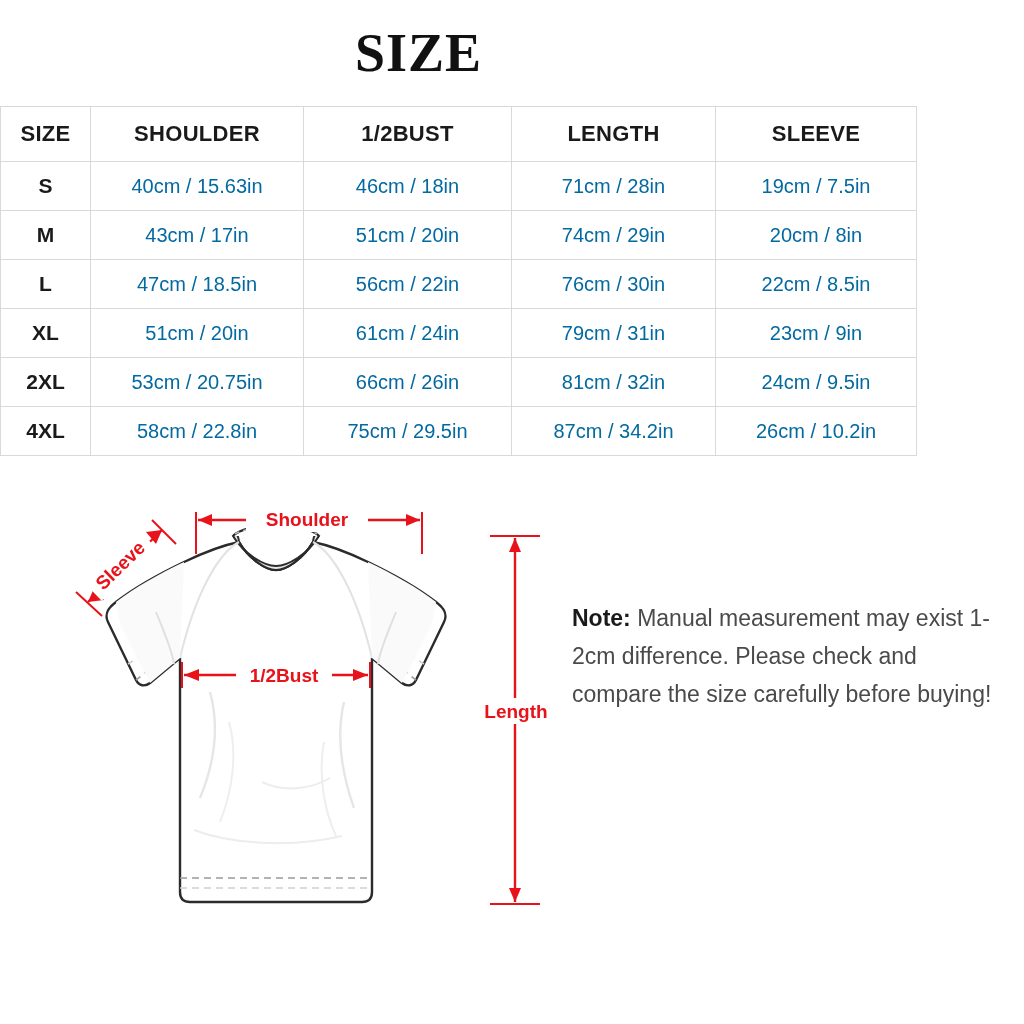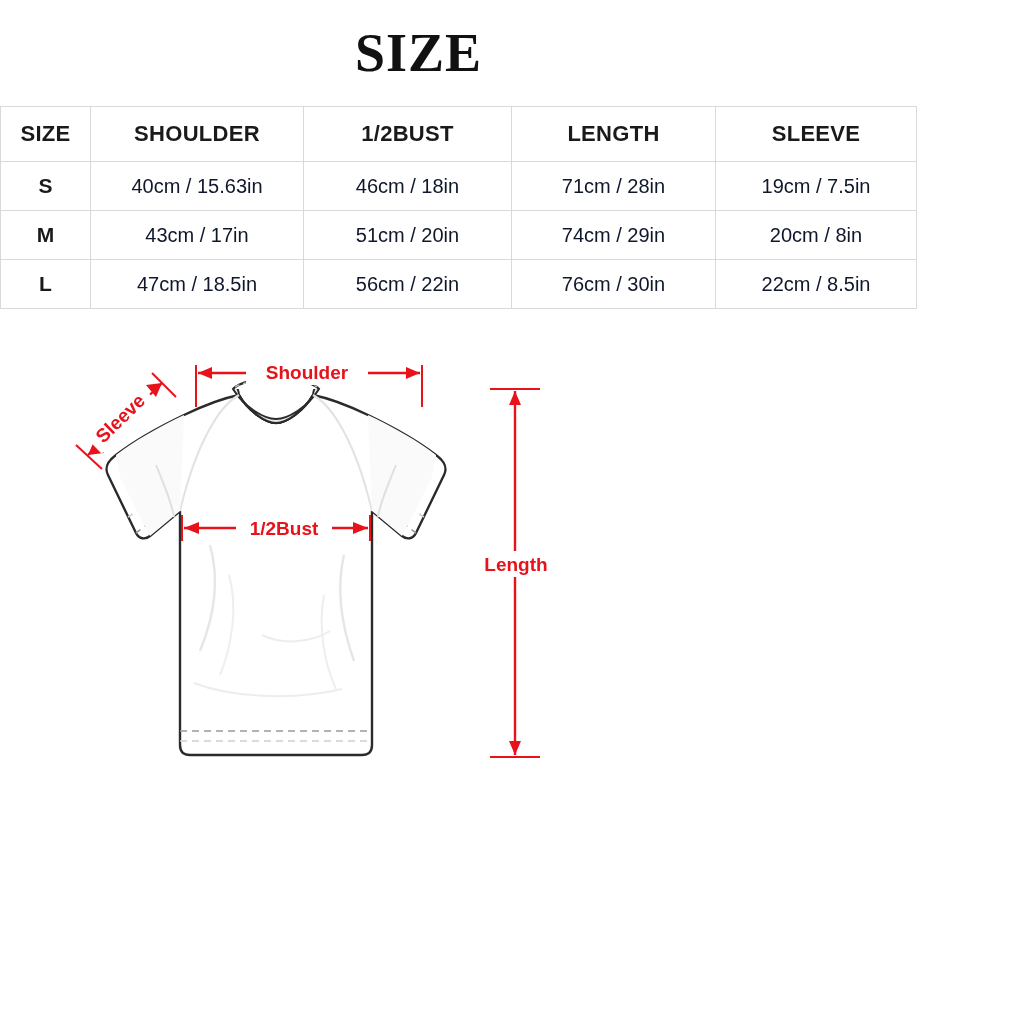--- a/index.html
+++ b/index.html
@@ -56,7 +56,7 @@
     vertical-align: middle;
     height: 46px;
     font-size: 20px;
-    color: #0f172a;
+    color: #0369a1;
   }
   table.size-table thead th {
     font-size: 22px;

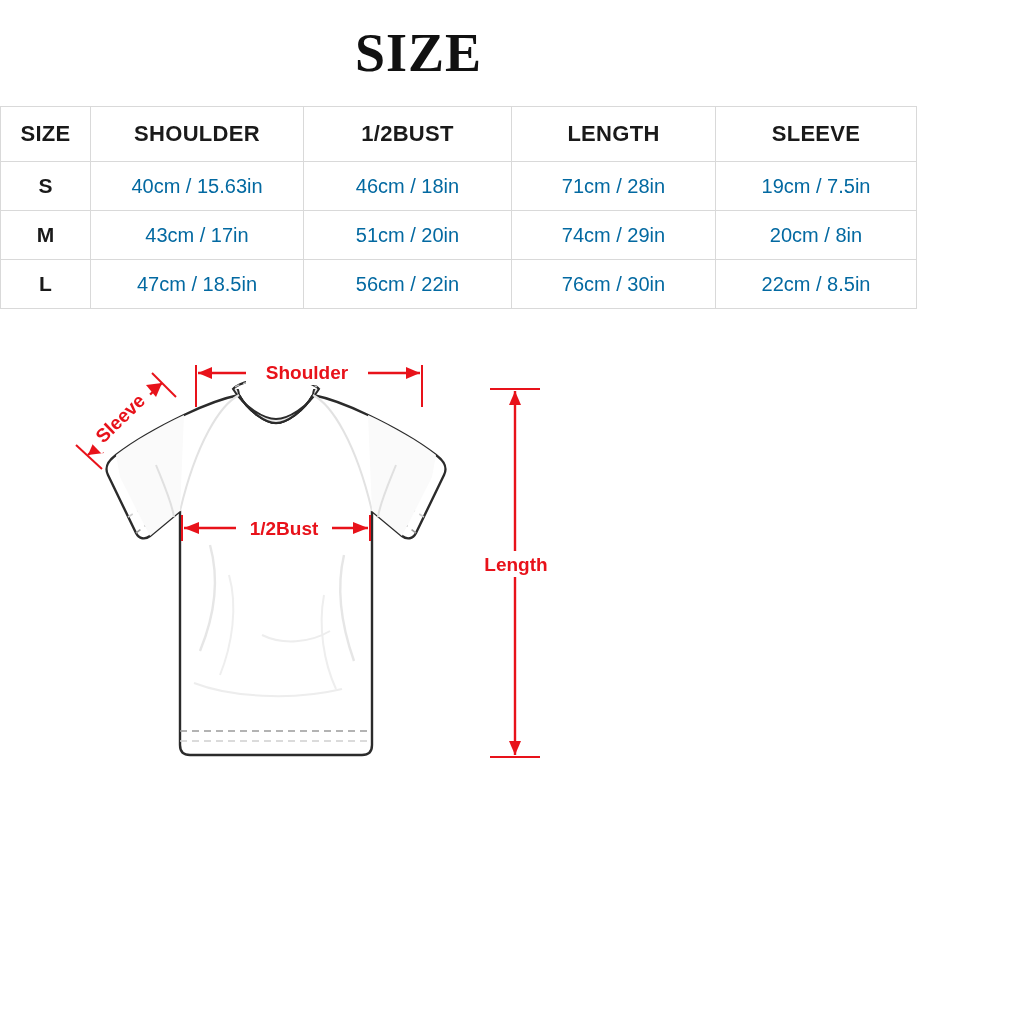--- a/index.html
+++ b/index.html
@@ -151,6 +151,13 @@
           <td>56cm / 22in</td>
           <td>76cm / 30in</td>
           <td>22cm / 8.5in</td>
+        </tr>
+        <tr>
+          <td class="size-cell">XL</td>
+          <td>51cm / 20in</td>
+          <td>61cm / 24in</td>
+          <td>79cm / 31in</td>
+          <td>23cm / 9in</td>
         </tr>
       </tbody>
     </table>

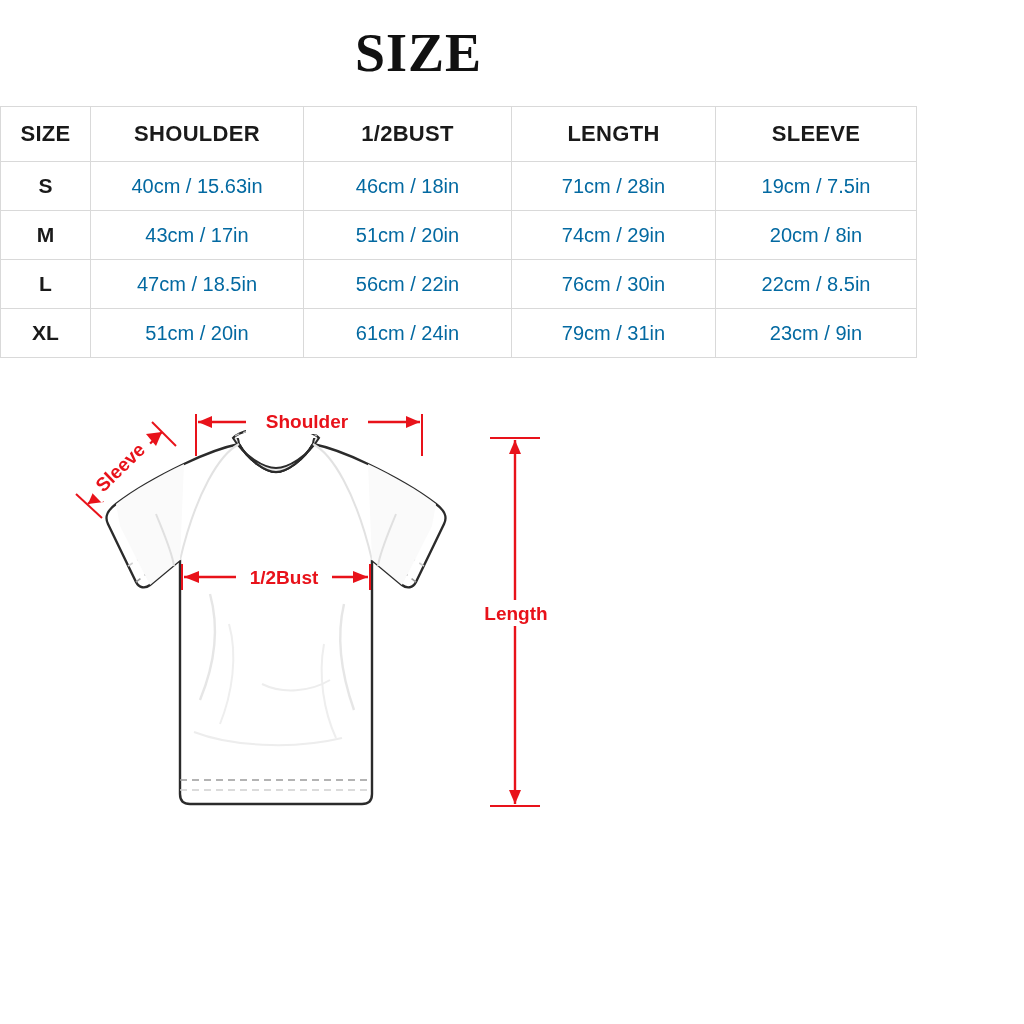--- a/index.html
+++ b/index.html
@@ -158,6 +158,13 @@
           <td>61cm / 24in</td>
           <td>79cm / 31in</td>
           <td>23cm / 9in</td>
+        </tr>
+        <tr>
+          <td class="size-cell">2XL</td>
+          <td>53cm / 20.75in</td>
+          <td>66cm / 26in</td>
+          <td>81cm / 32in</td>
+          <td>24cm / 9.5in</td>
         </tr>
       </tbody>
     </table>

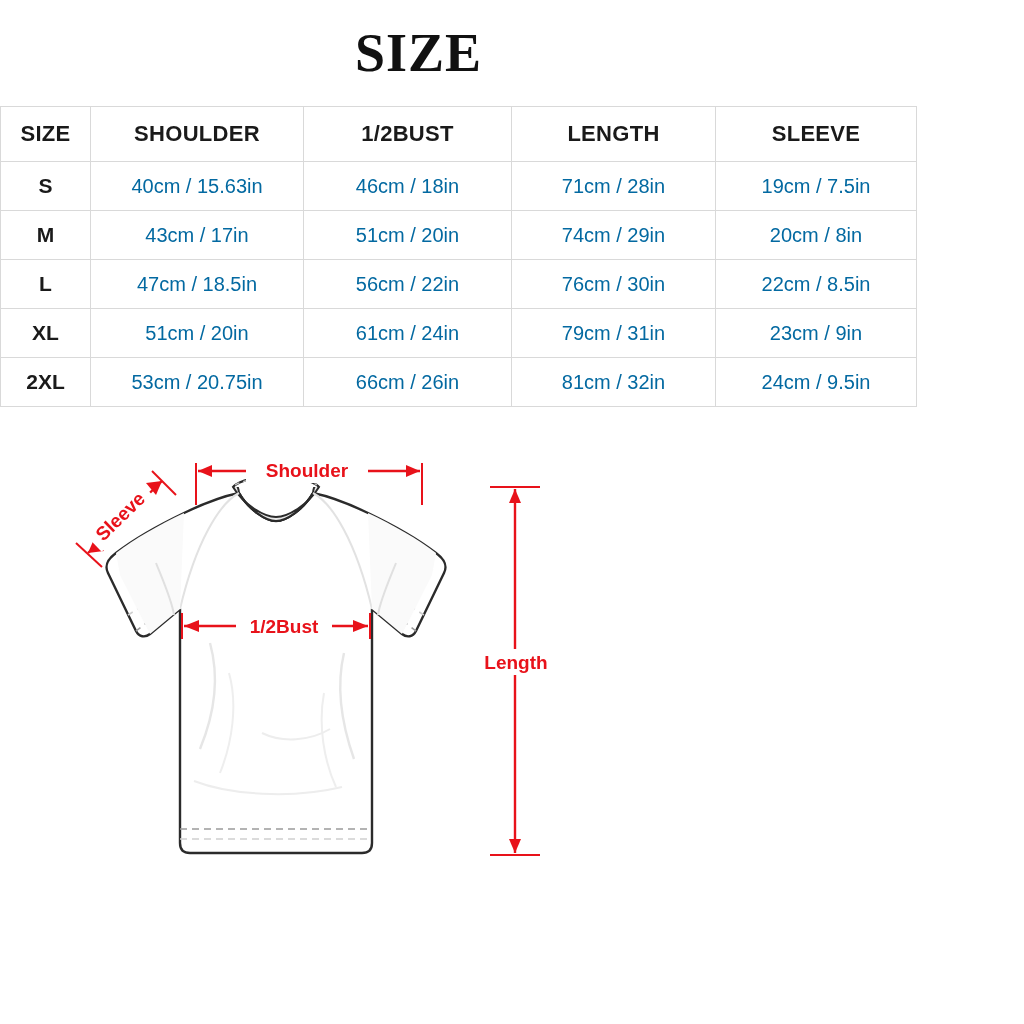--- a/index.html
+++ b/index.html
@@ -165,6 +165,13 @@
           <td>66cm / 26in</td>
           <td>81cm / 32in</td>
           <td>24cm / 9.5in</td>
+        </tr>
+        <tr>
+          <td class="size-cell">4XL</td>
+          <td>58cm / 22.8in</td>
+          <td>75cm / 29.5in</td>
+          <td>87cm / 34.2in</td>
+          <td>26cm / 10.2in</td>
         </tr>
       </tbody>
     </table>

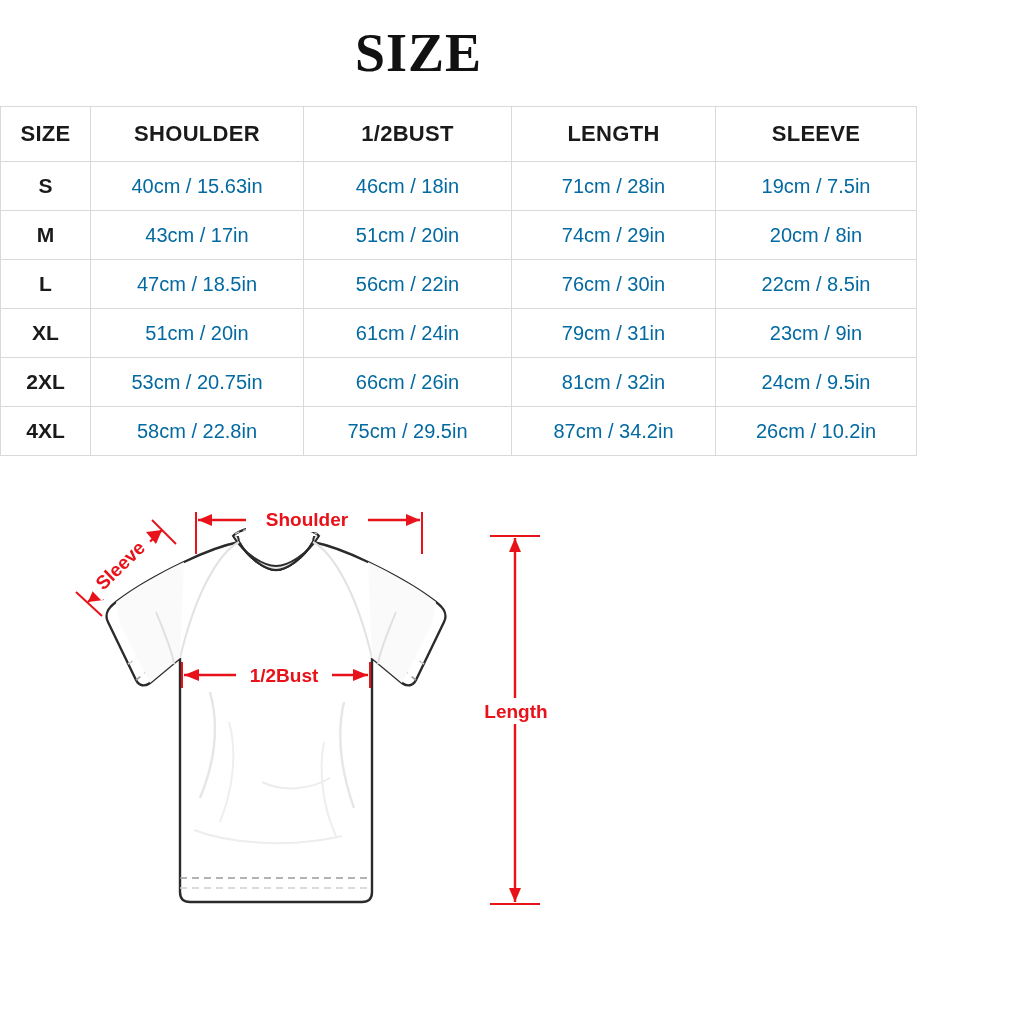--- a/index.html
+++ b/index.html
@@ -284,6 +284,10 @@
       </svg>
     </div>
 
+    <div class="note">
+      <b>Note:</b>
+      <span>Manual measurement may exist 1-2cm difference. Please check and compare the size carefully before buying!</span>
+    </div>
 
   </div>
 </div>

